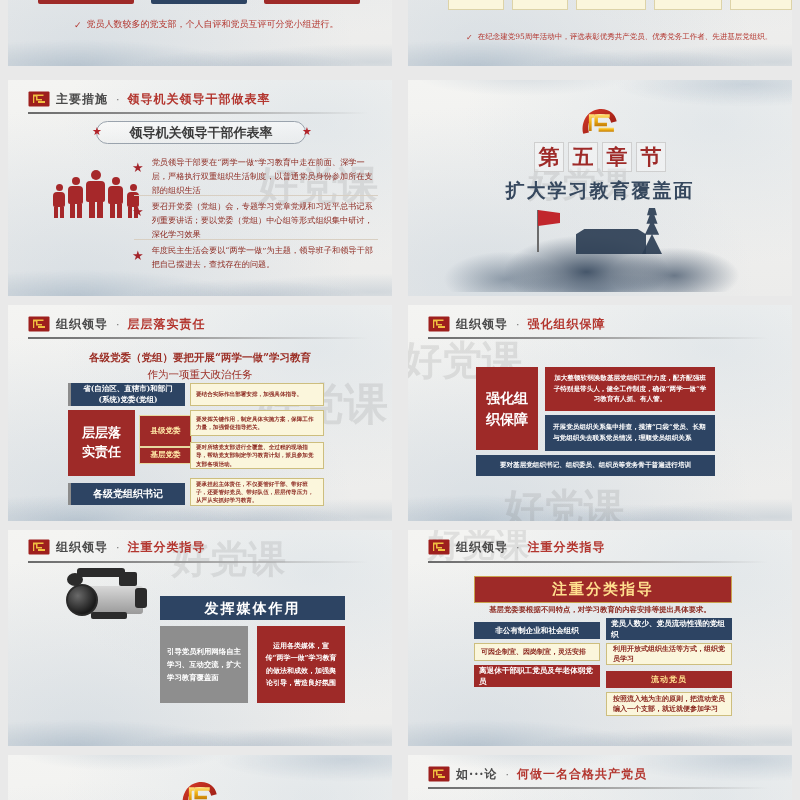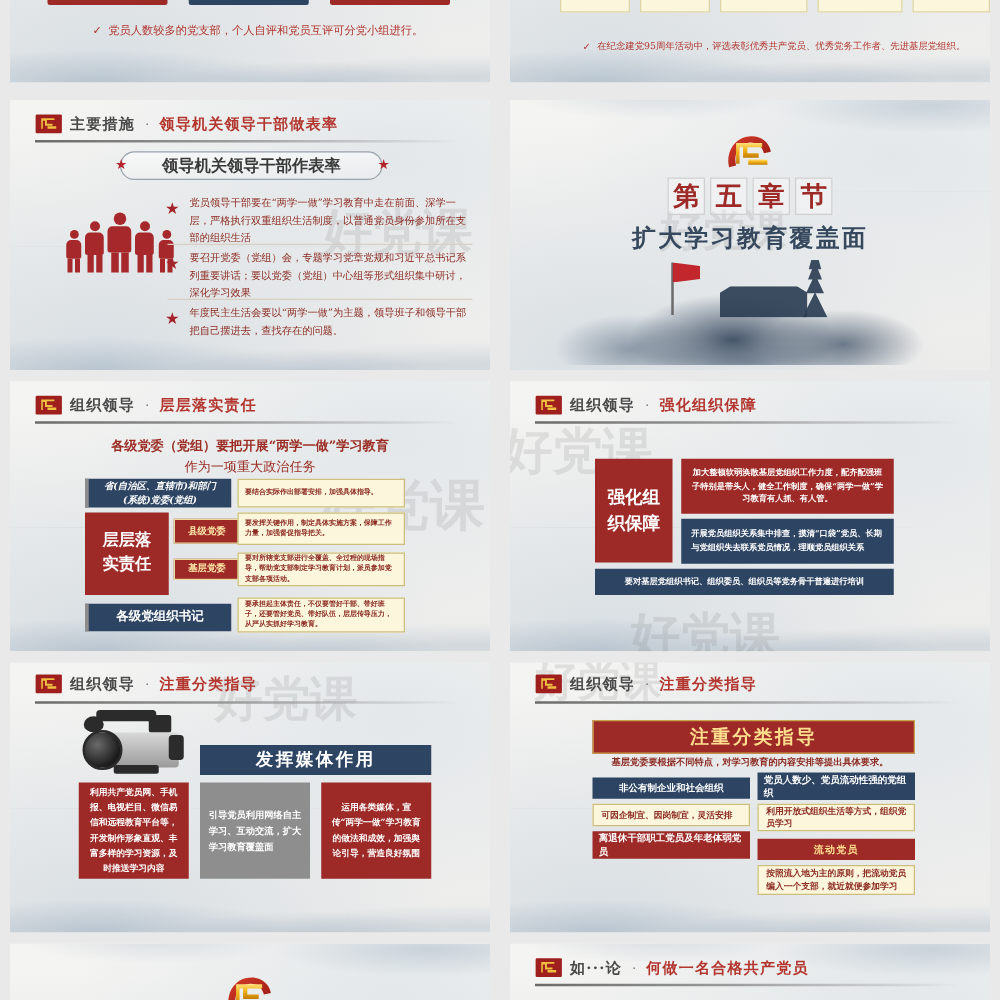--- a/index.html
+++ b/index.html
@@ -311,7 +311,7 @@
       <span class="t" style="font-size:13px;">实责任</span>
     </div>
 
-    <div class="box navy" style="left:60px;top:78px;width:117px;height:23px;flex-direction:column;border-left:3px solid #8c8c8c;font-style:italic;">
+    <div class="box navy" style="left:60px;top:78px;width:117px;height:23px;flex-direction:column;border-left:3px solid #8c8c8c;">
       <span class="t" style="font-size:7.5px;">省(自治区、直辖市)和部门</span>
       <span class="t" style="font-size:7.5px;">(系统)党委(党组)</span>
     </div>

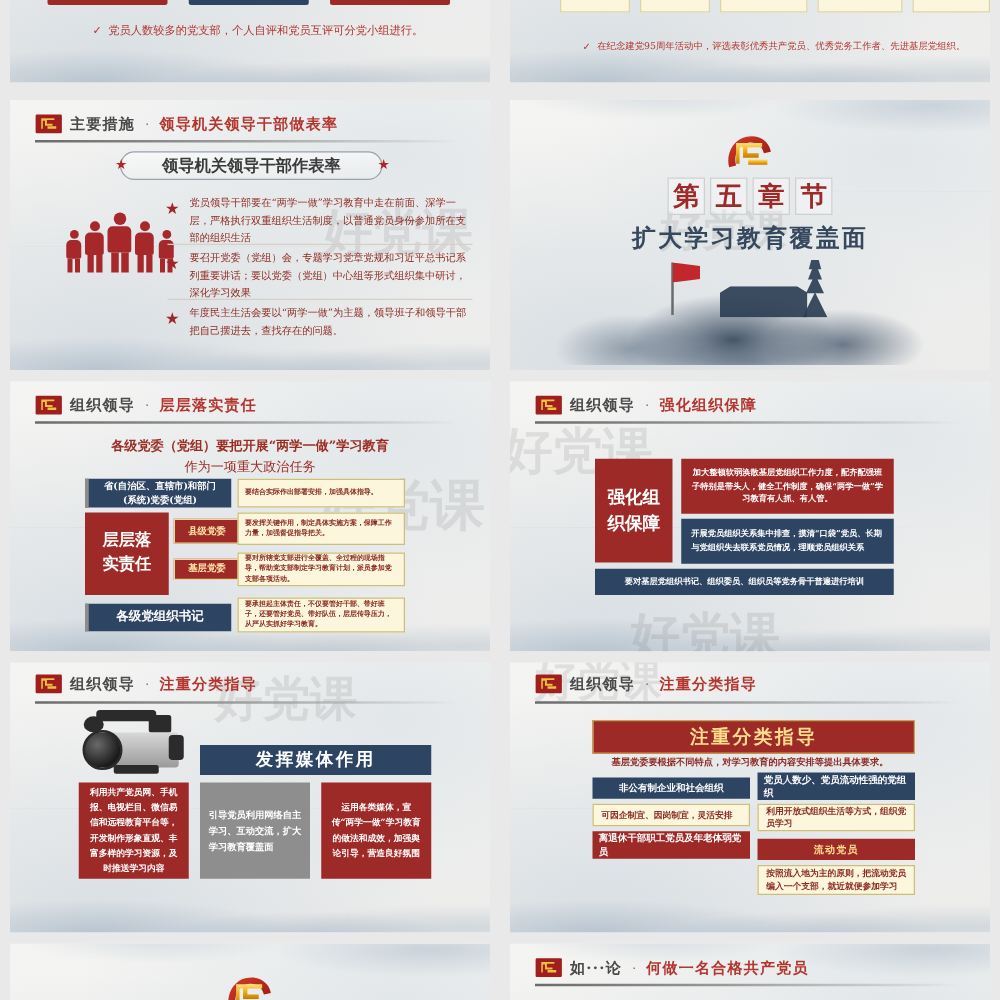--- a/index.html
+++ b/index.html
@@ -319,7 +319,7 @@
       <span class="t" style="font-size:5.6px;text-align:left;">要结合实际作出部署安排，加强具体指导。</span>
     </div>
 
-    <div class="box red" style="left:131px;top:110px;width:53px;height:20px;border:1px solid #e7d9a0;">
+    <div class="box red" style="left:131px;top:110px;width:53px;height:32px;border:1px solid #e7d9a0;">
       <span class="t" style="font-size:7.5px;color:#ffe9a8;">县级党委</span>
     </div>
     <div class="box cream" style="left:182px;top:105px;width:134px;height:26px;padding:0 5px;justify-content:flex-start;">

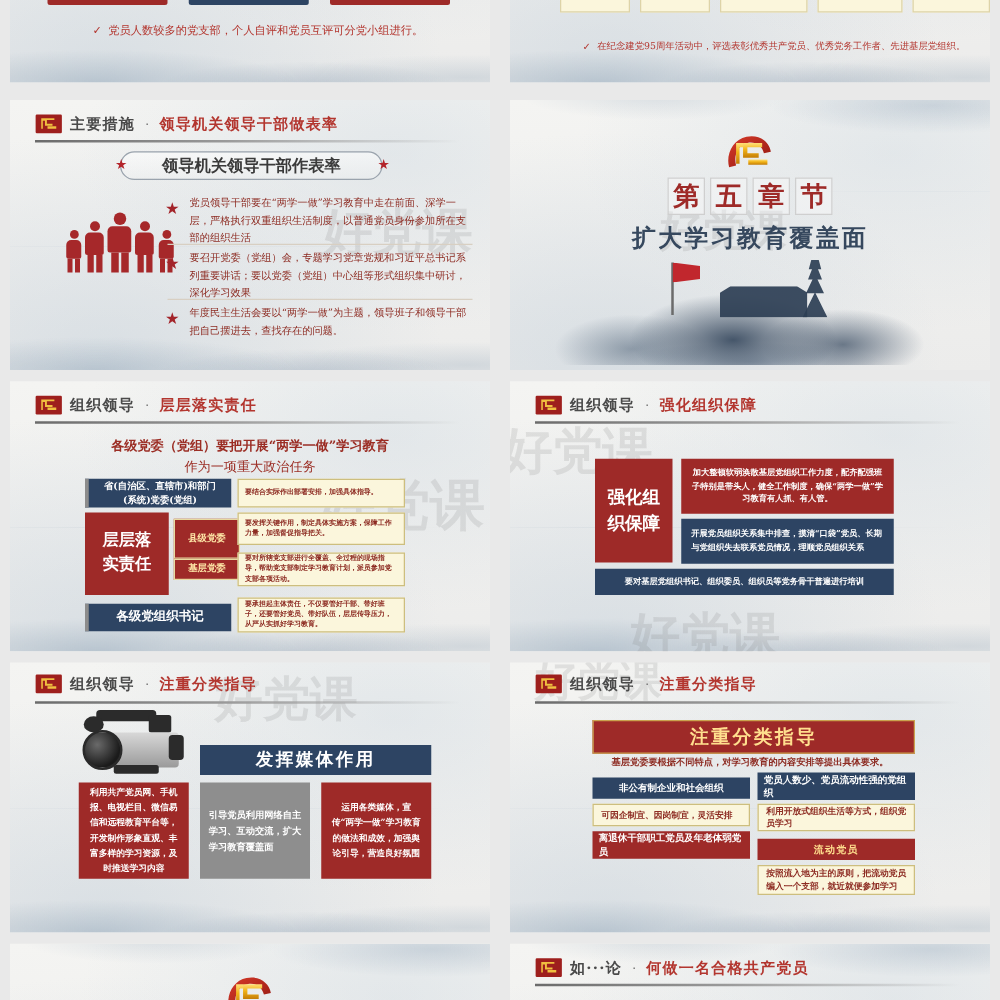--- a/index.html
+++ b/index.html
@@ -412,9 +412,6 @@
       <span class="t" style="font-size:14px;letter-spacing:2px;">发挥媒体作用</span>
     </div>
 
-    <div class="box red" style="left:55px;top:96px;width:88px;height:77px;padding:0 7px;">
-      <span class="t" style="font-size:7px;line-height:1.75;">利用共产党员网、手机报、电视栏目、微信易信和远程教育平台等，开发制作形象直观、丰富多样的学习资源，及时推送学习内容</span>
-    </div>
     <div class="box gray" style="left:152px;top:96px;width:88px;height:77px;padding:0 7px;justify-content:flex-start;">
       <span class="t" style="font-size:7.4px;line-height:1.8;text-align:left;">引导党员利用网络自主学习、互动交流，扩大学习教育覆盖面</span>
     </div>

